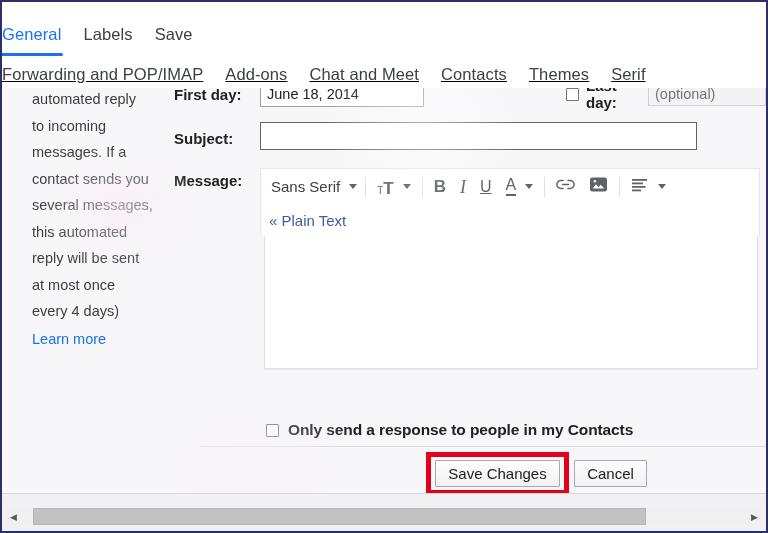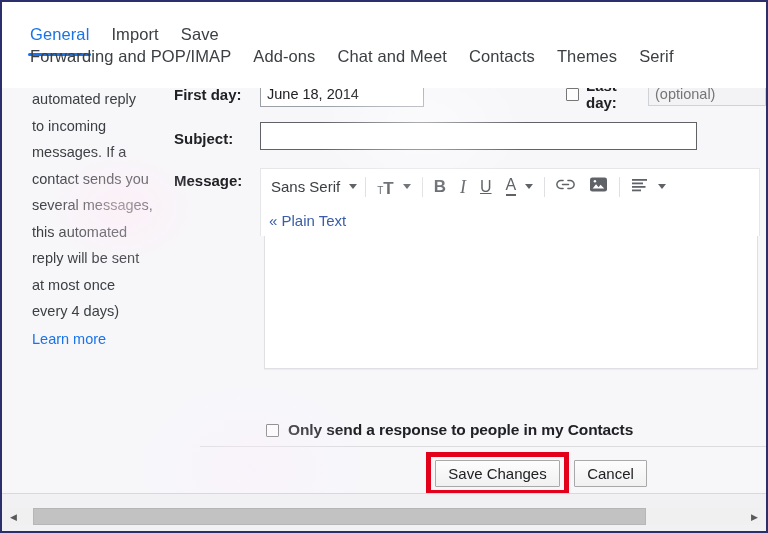--- a/index.html
+++ b/index.html
@@ -28,7 +28,6 @@
     position: absolute;
     top: 0; left: 0; right: 0;
     background: #ffffff;
-    padding-left: 28px;
     z-index: 5;
   }
   .tabrow {

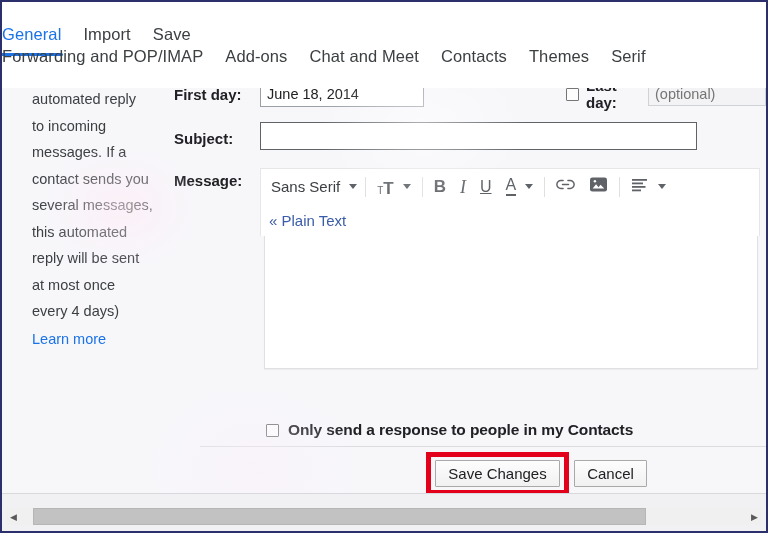--- a/index.html
+++ b/index.html
@@ -400,7 +400,7 @@
 
     <div class="tabrow row1">
       <div class="tab active">General</div>
-      <div class="tab">Import</div>
+      <div class="tab">Labels</div>
       <div class="tab">Save</div>
     </div>
 

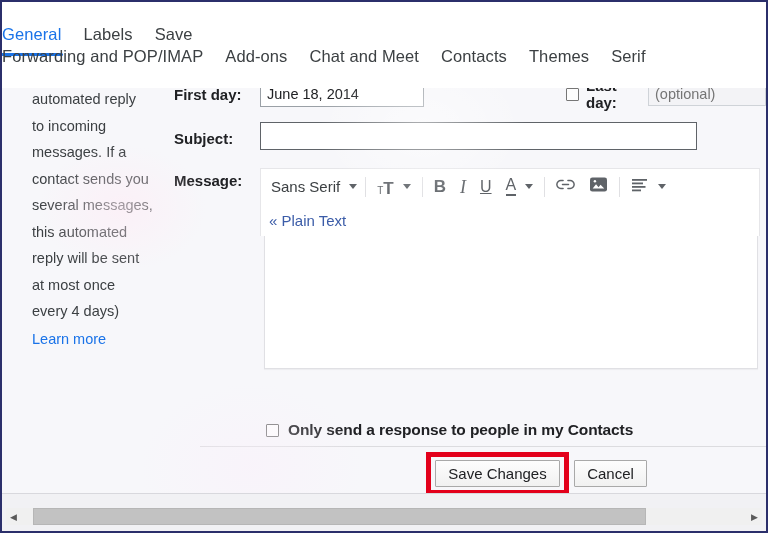--- a/index.html
+++ b/index.html
@@ -36,7 +36,7 @@
     white-space: nowrap;
   }
   .tabrow.row1 { height: 45px; }
-  .tabrow.row2 { height: 40px; align-items: flex-start; }
+  .tabrow.row2 { height: 40px; align-items: flex-end; text-decoration: underline; }
 
   .tab {
     font-size: 16.5px;

